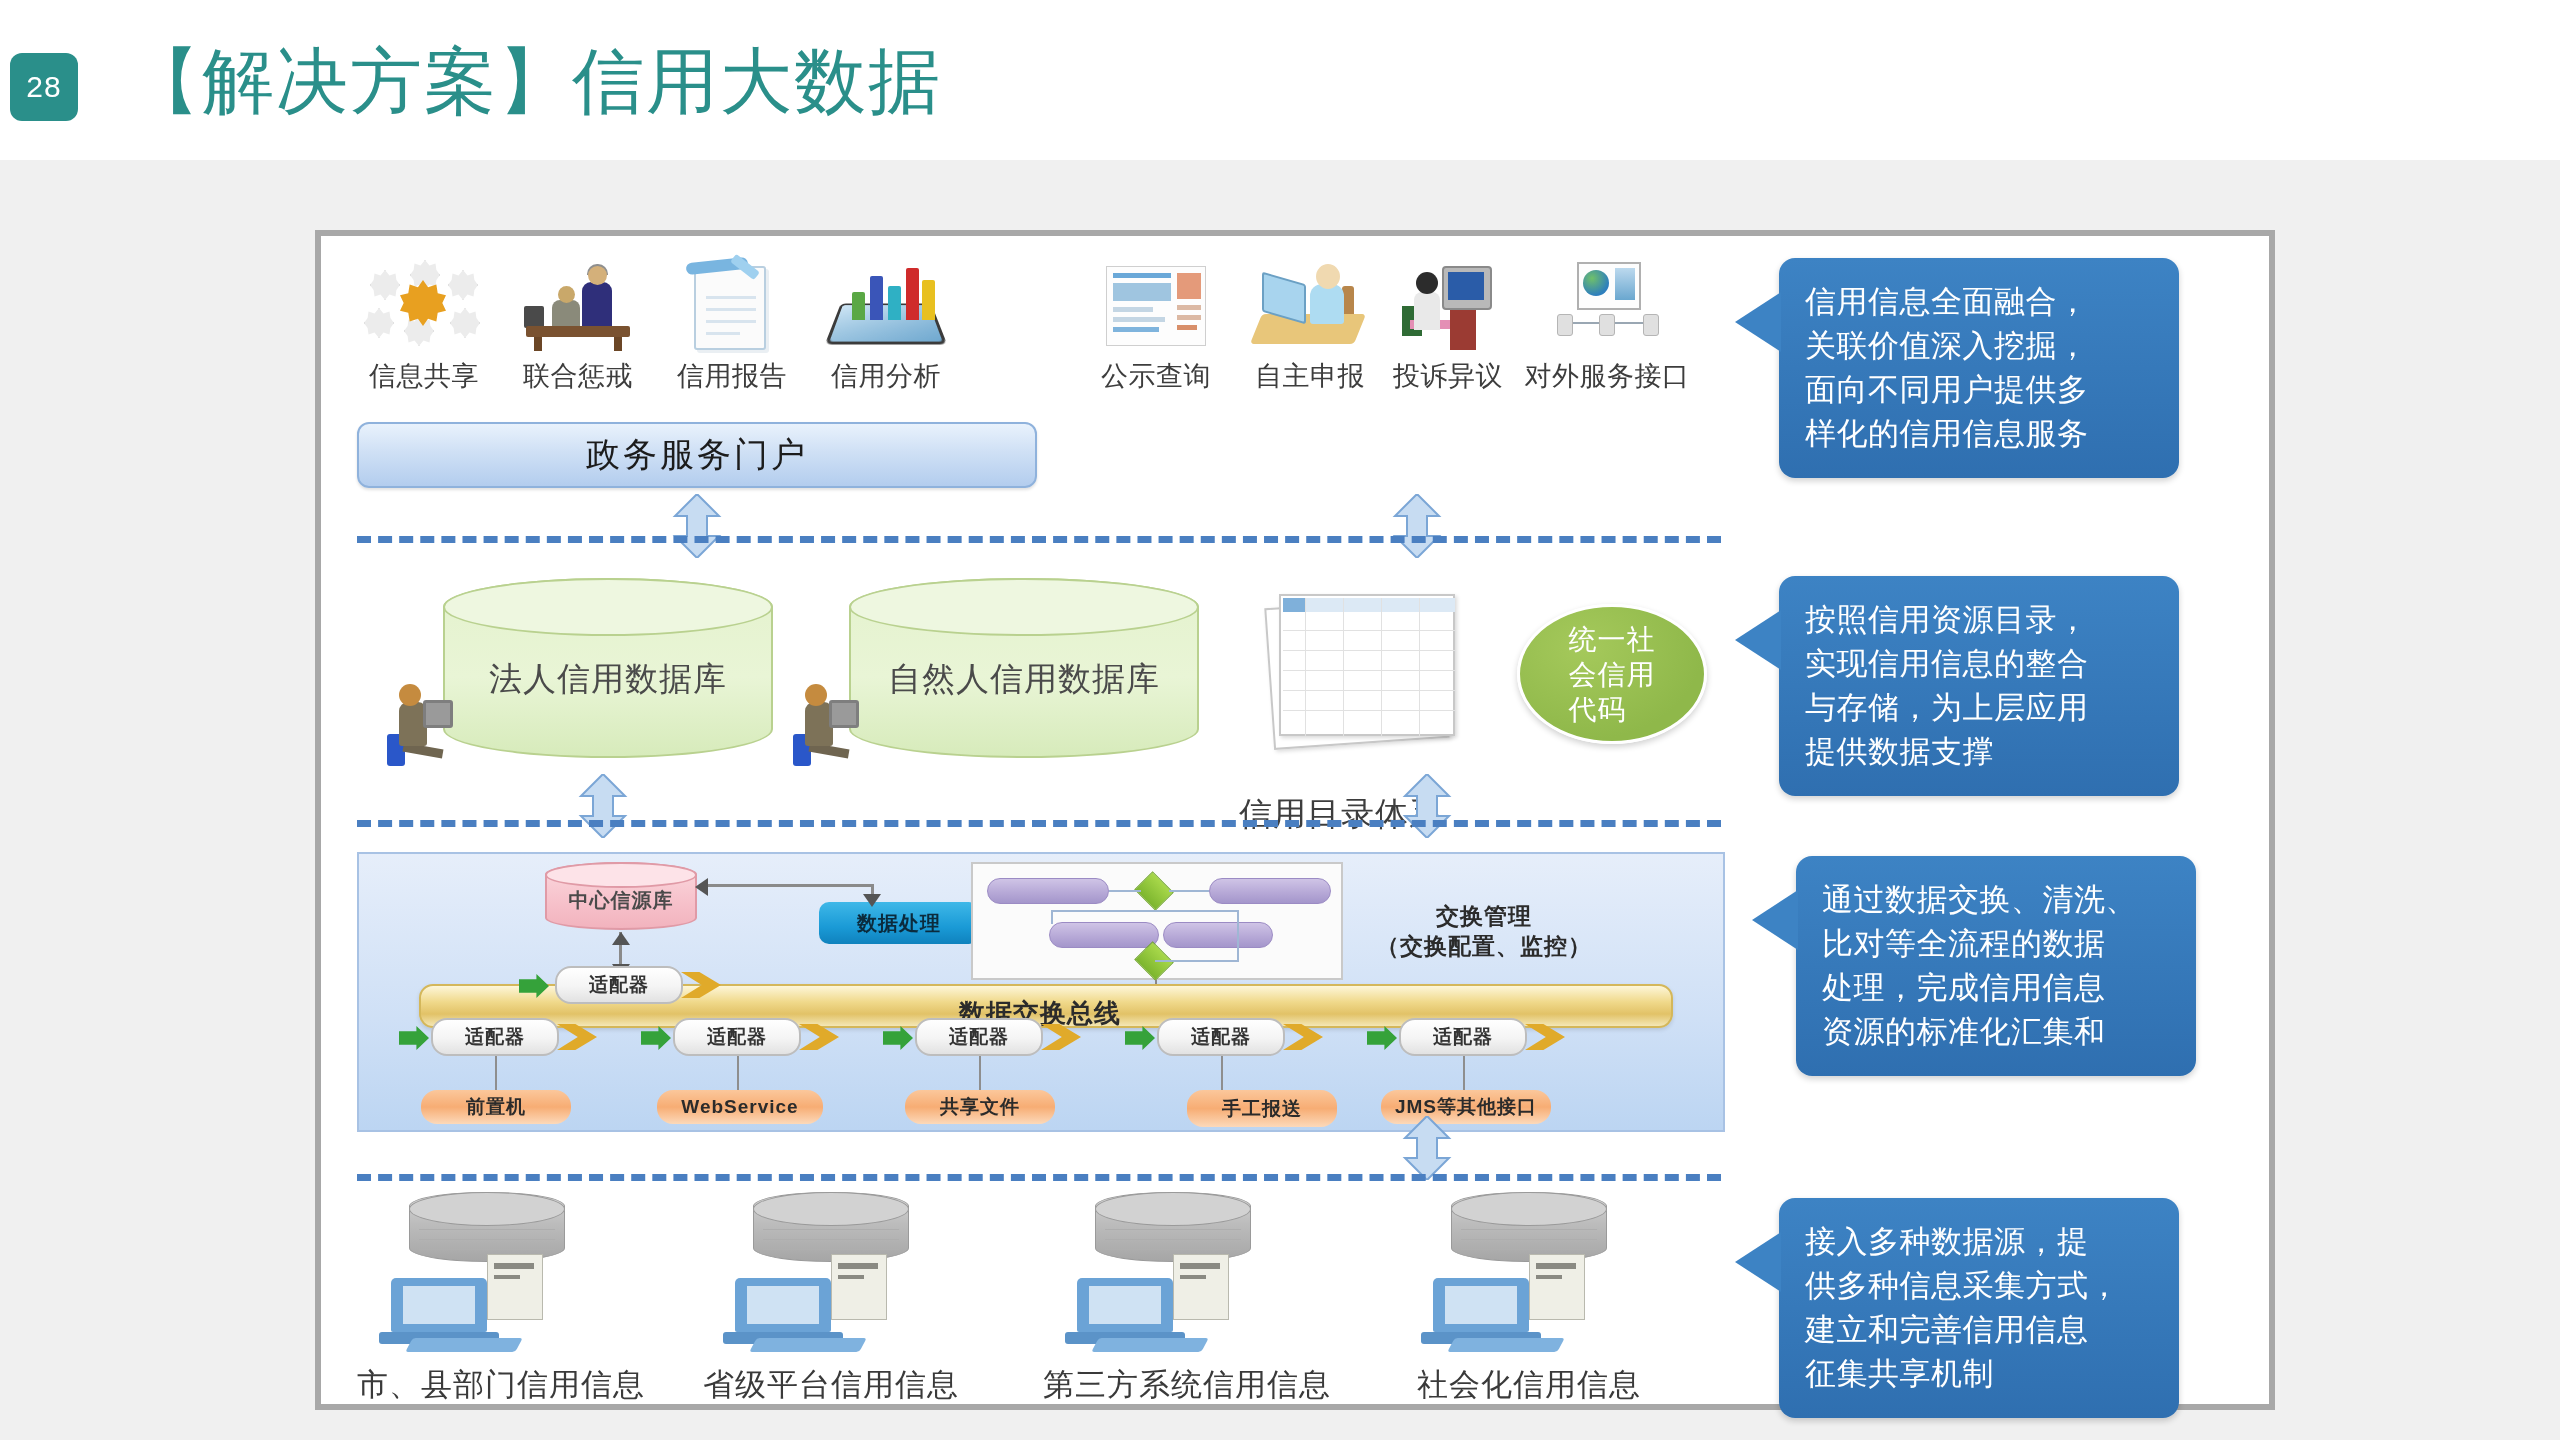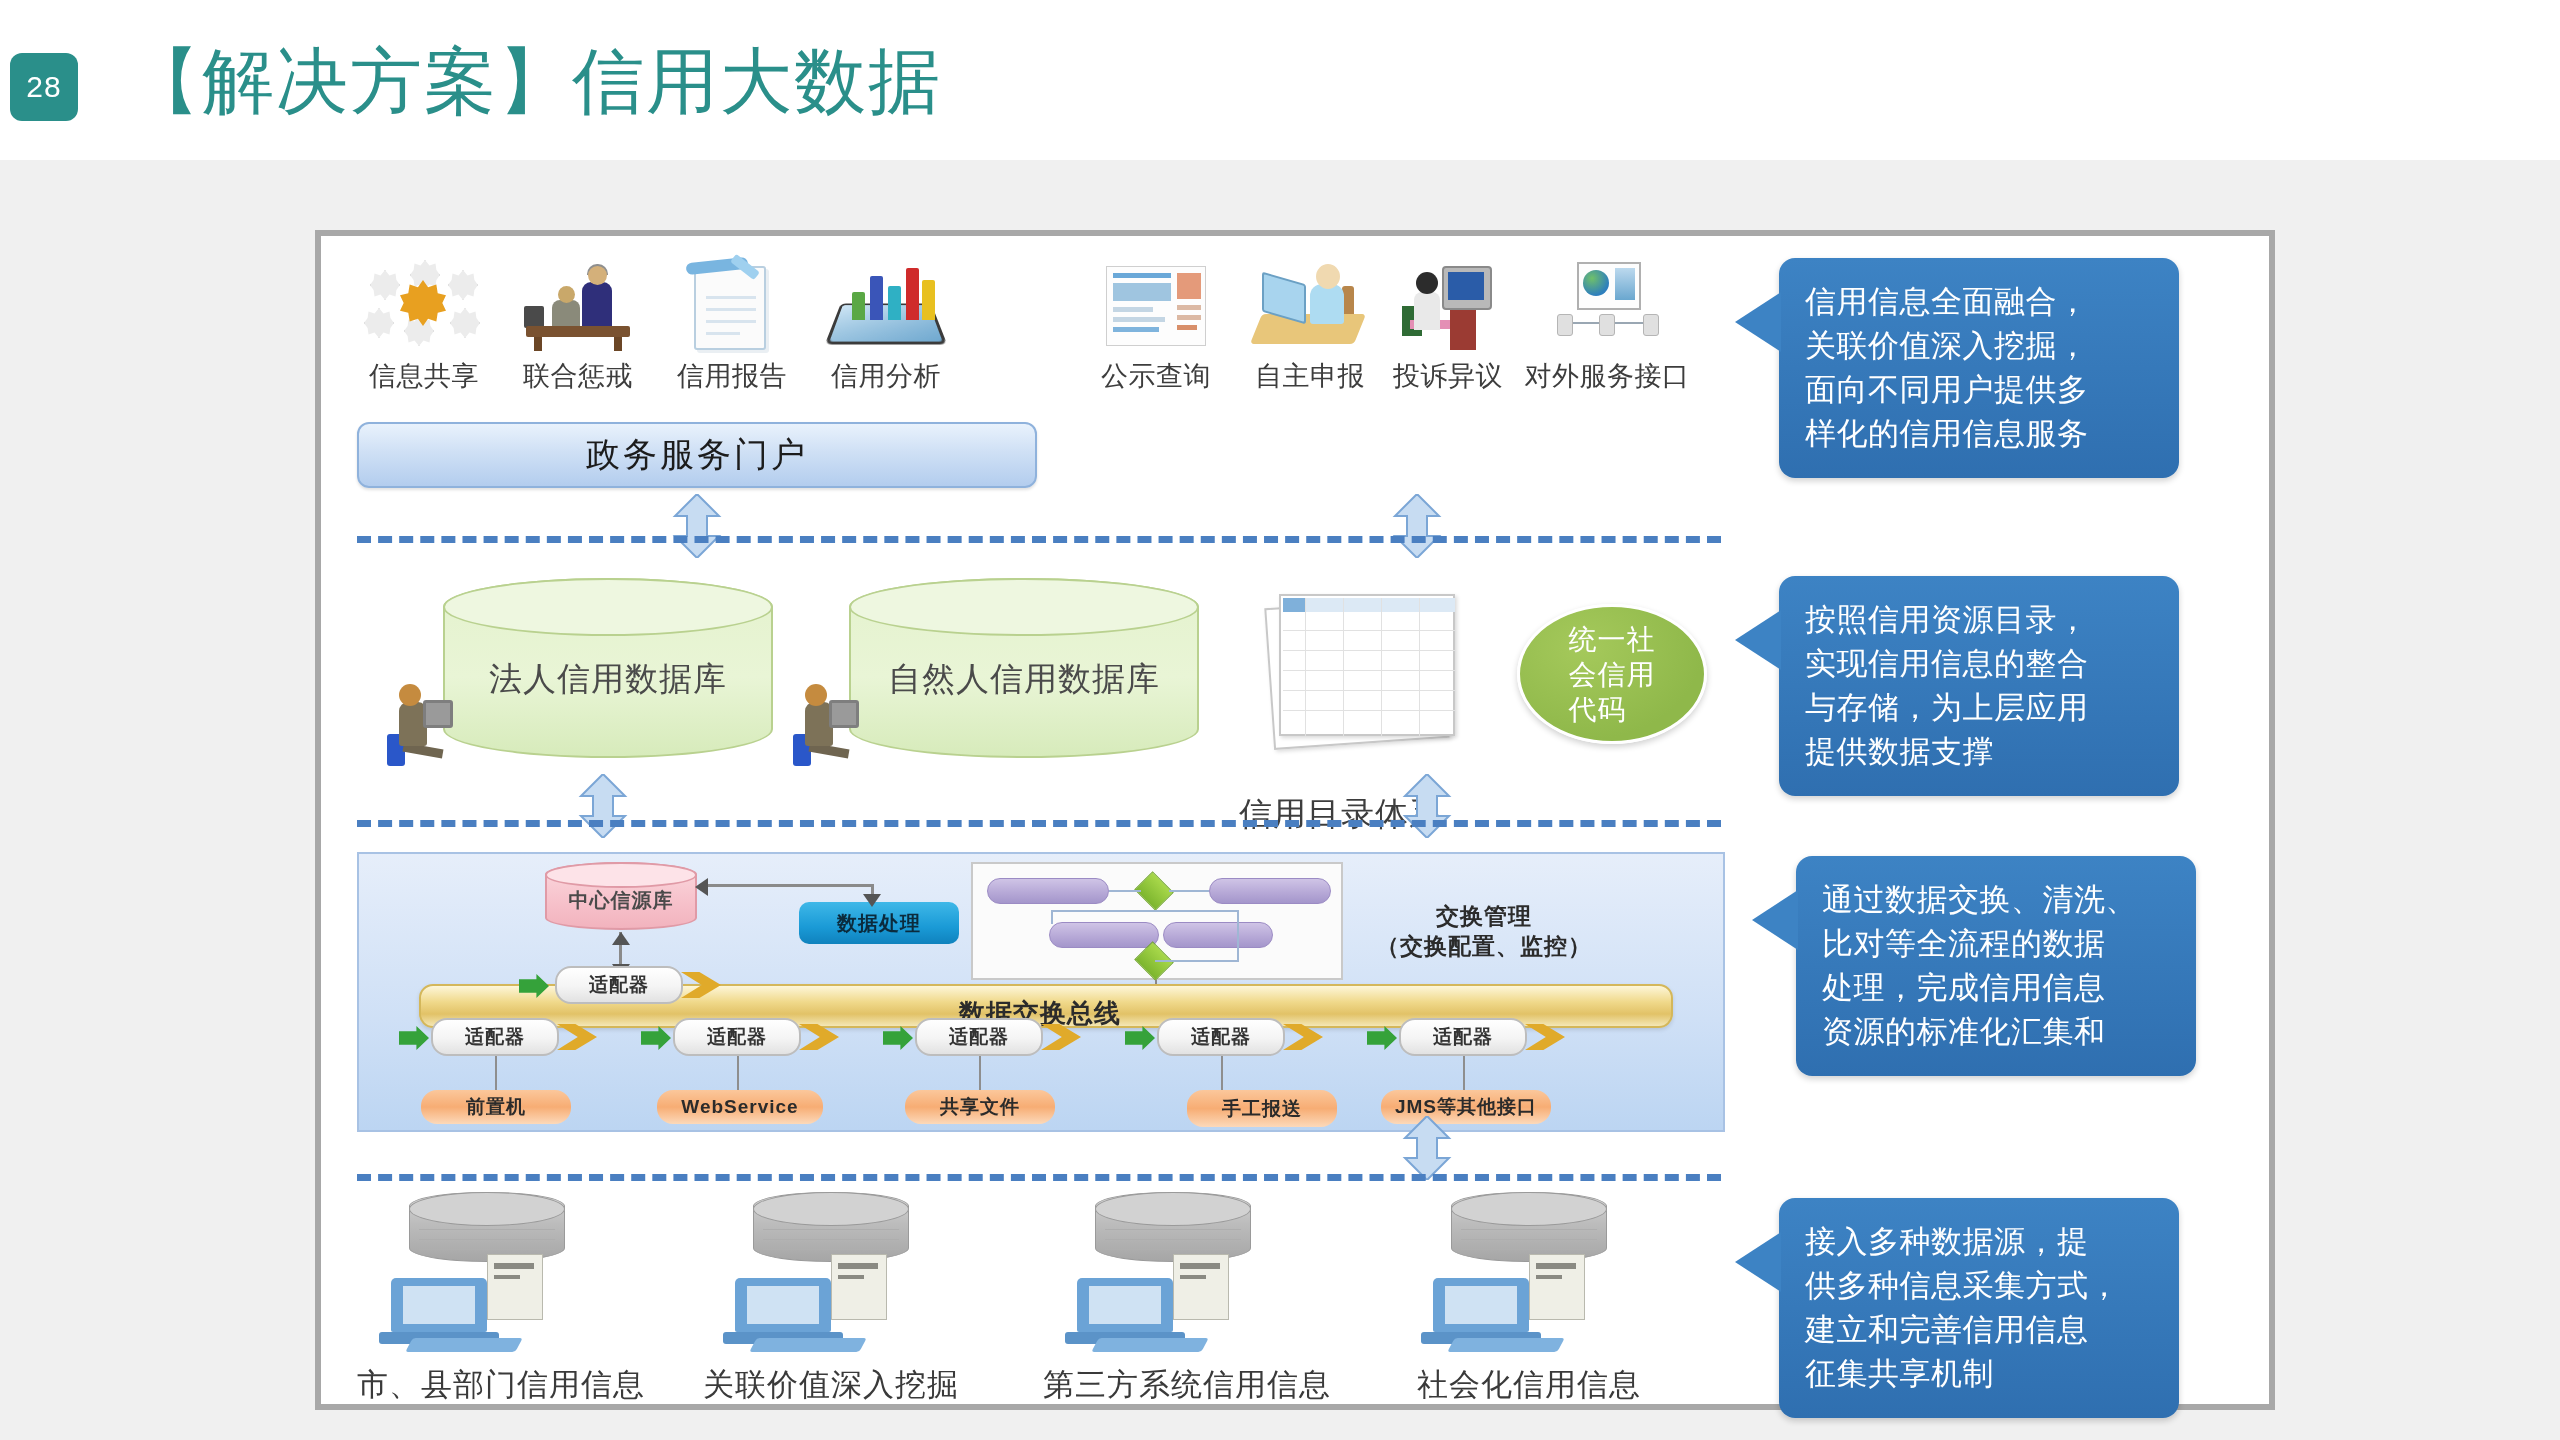--- a/index.html
+++ b/index.html
@@ -273,7 +273,7 @@
     background: linear-gradient(180deg,#3fb8e8 0%,#1a9ad6 60%,#0f82bd 100%);
     border-radius: 10px;
     display: flex; align-items: center; justify-content: center;
-    color: #0b2b3d; font-size: 20px; letter-spacing: 1px;
+    color: #0b2b3d; font-size: 20px; letter-spacing: 1px; margin-left: 20px;
   }
   .flow-panel {
     position: absolute;

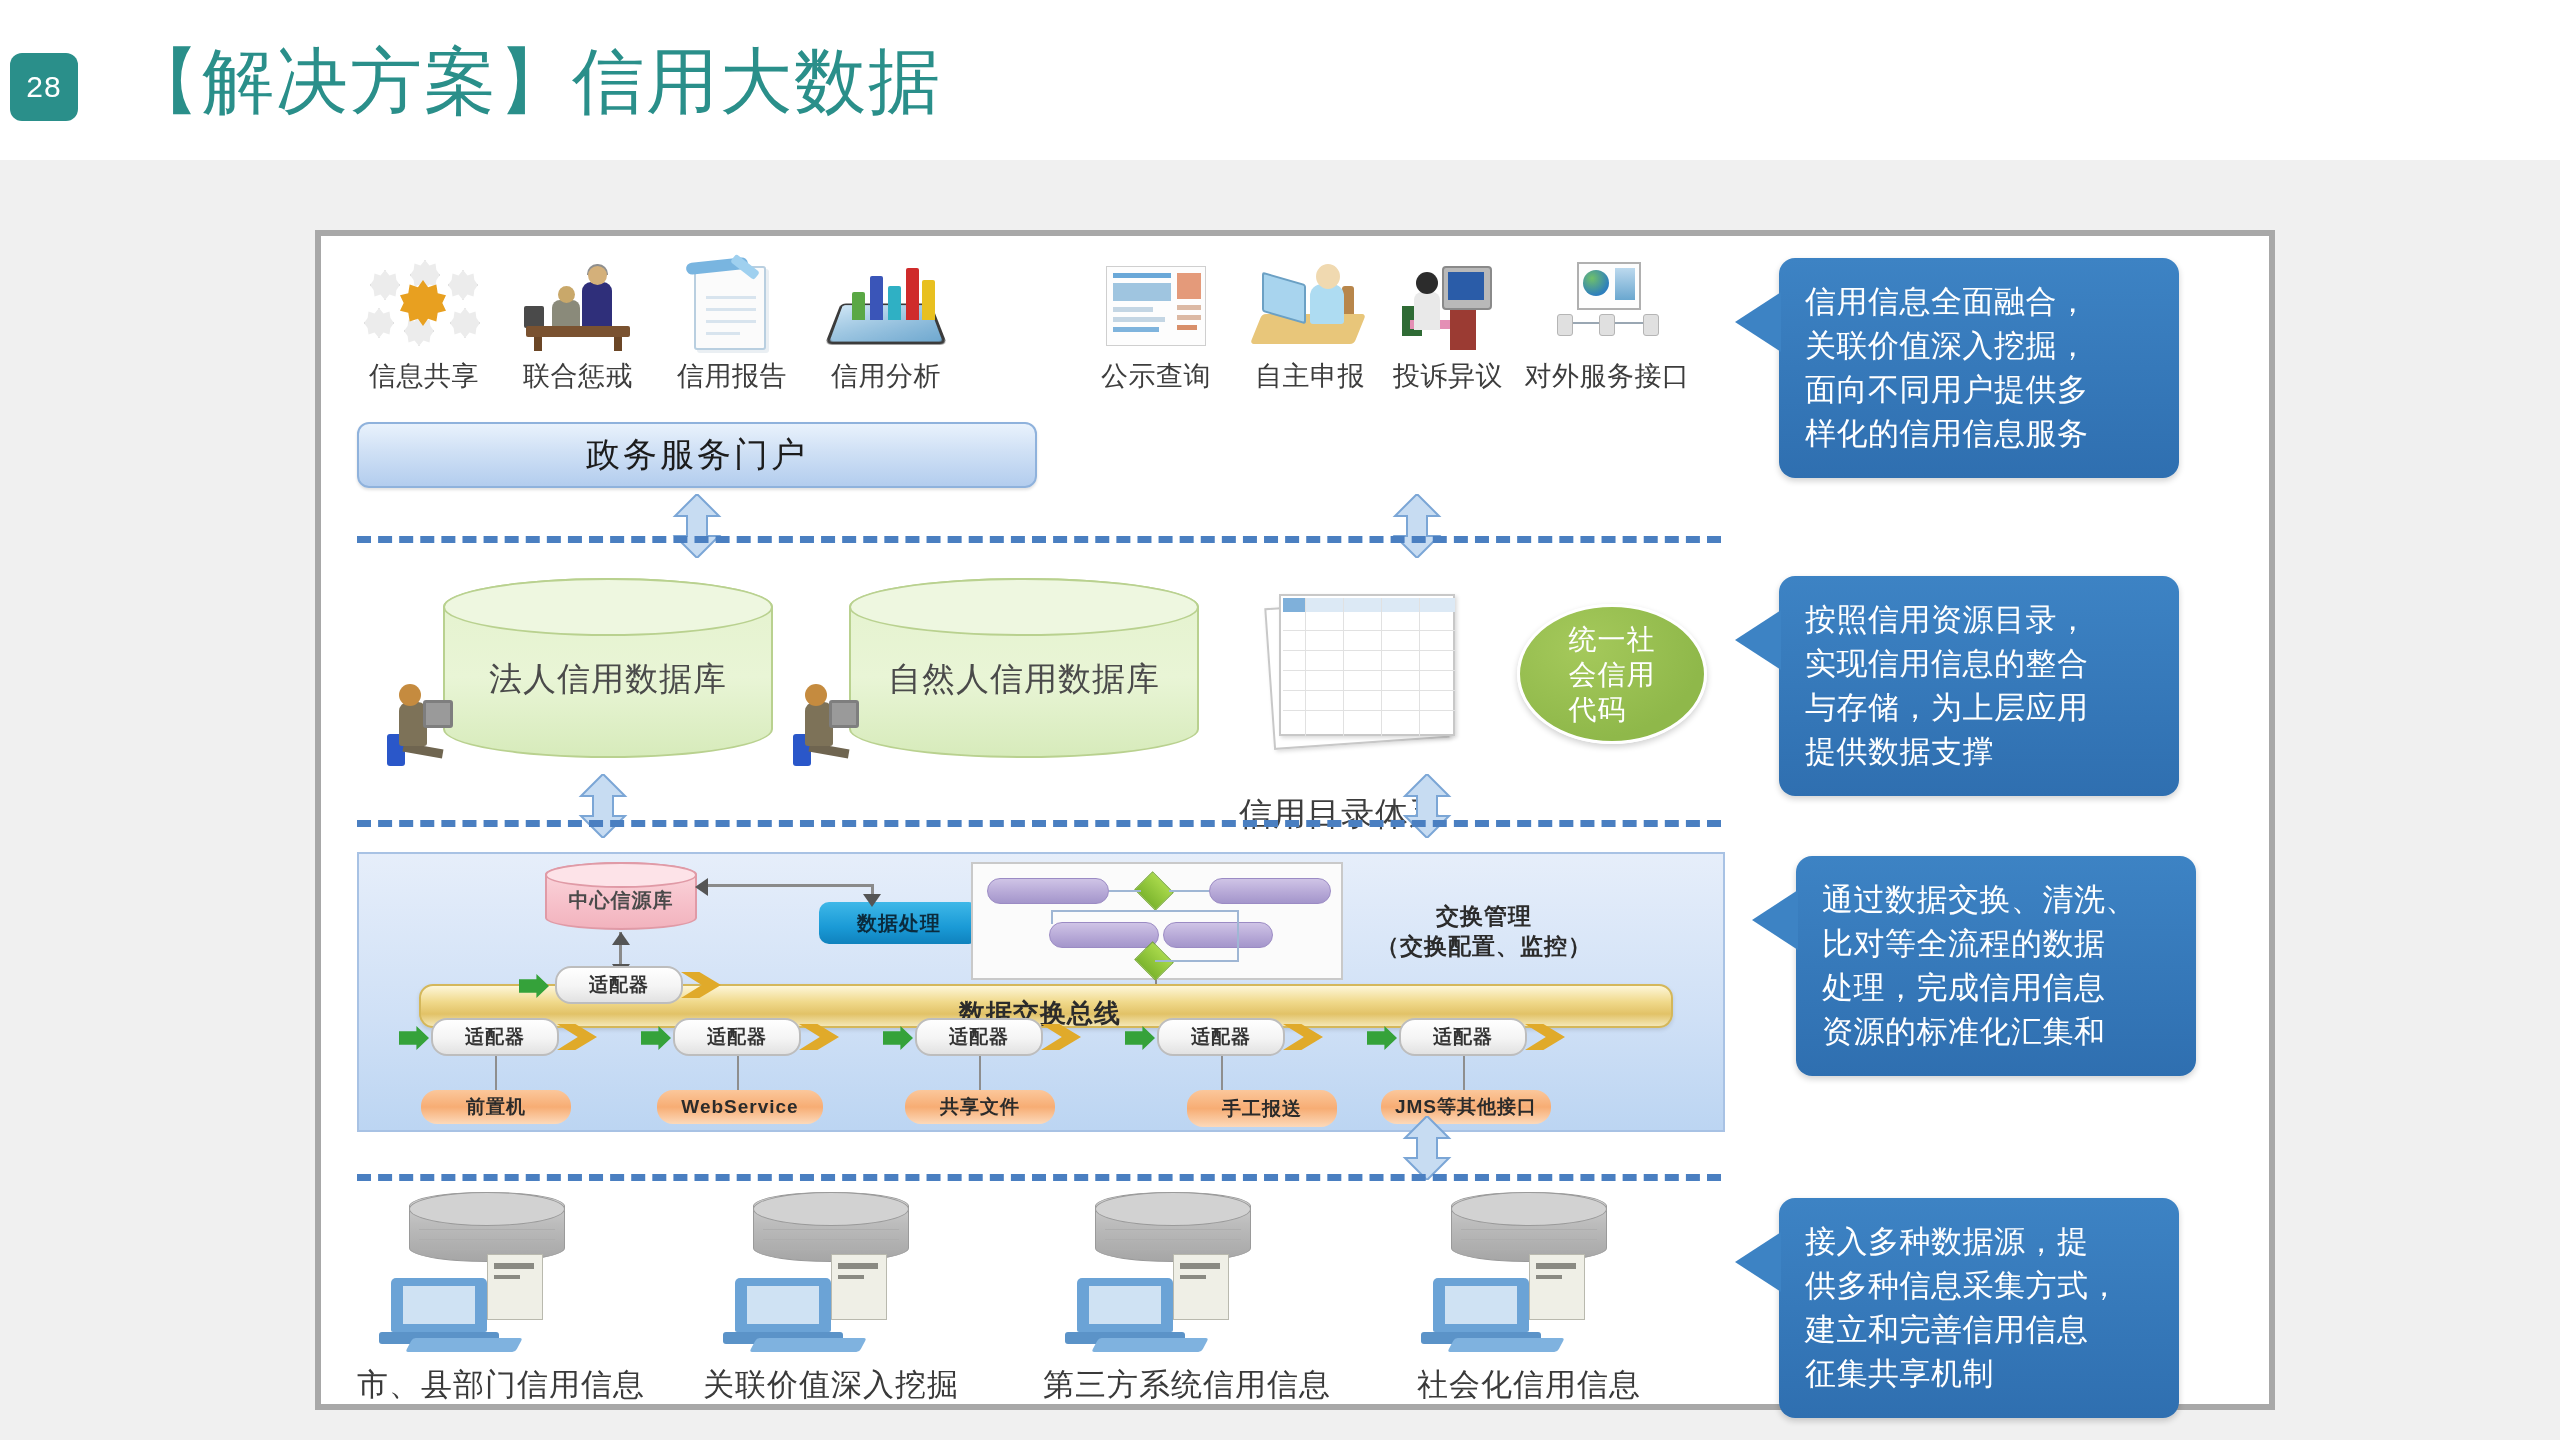--- a/index.html
+++ b/index.html
@@ -664,7 +664,7 @@
           <div class="pc-base" style="left:4px;  top:78px; width:120px; height:12px;"></div>
           <div class="pc-kb" style="left:34px; top:84px; width:110px; height:14px;"></div>
         </div>
-        <div class="src-caption cn" style="top:172px;">关联价值深入挖掘</div>
+        <div class="src-caption cn" style="top:172px;">省级平台信用信息</div>
       </div>
 
       <div class="src-group" style="left:722px; top:956px;">

